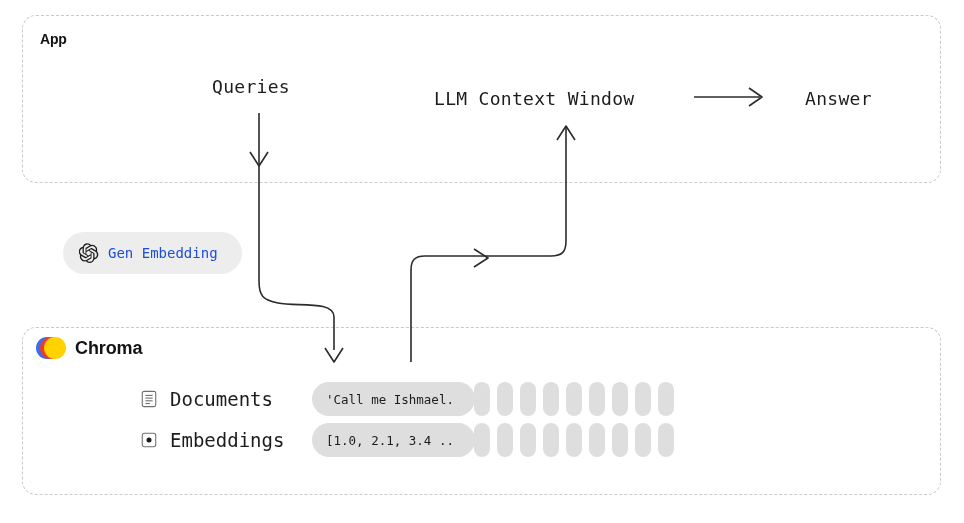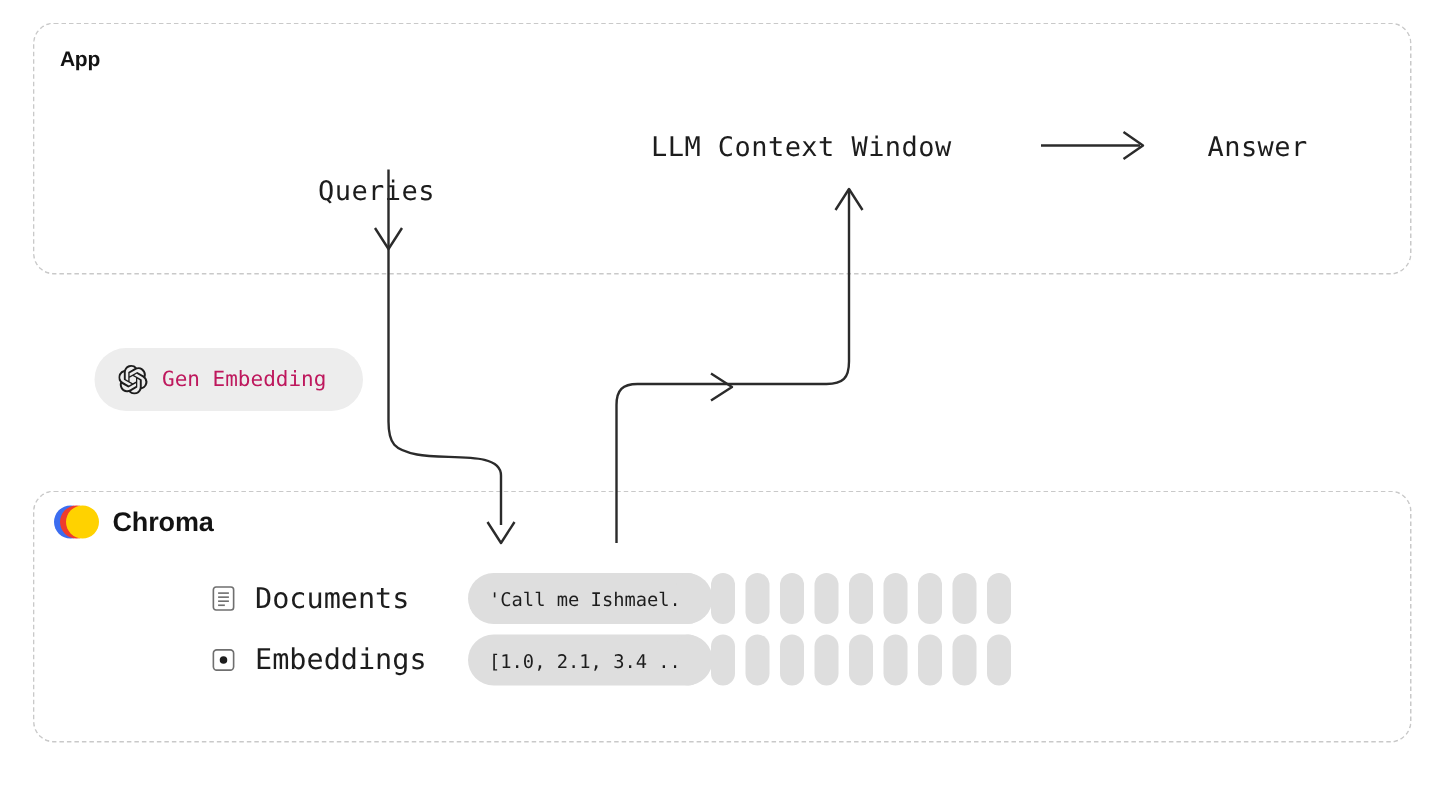--- a/index.html
+++ b/index.html
@@ -86,7 +86,7 @@
     white-space: nowrap;
     letter-spacing: 0.3px;
   }
-  #lbl-queries  { left: 212px; top: 76px; margin-top: 41px; }
+  #lbl-queries  { left: 212px; top: 76px; }
   #lbl-llm      { left: 434px; top: 88px; }
   #lbl-answer   { left: 777px; top: 88px; margin-left: 28px; }
 

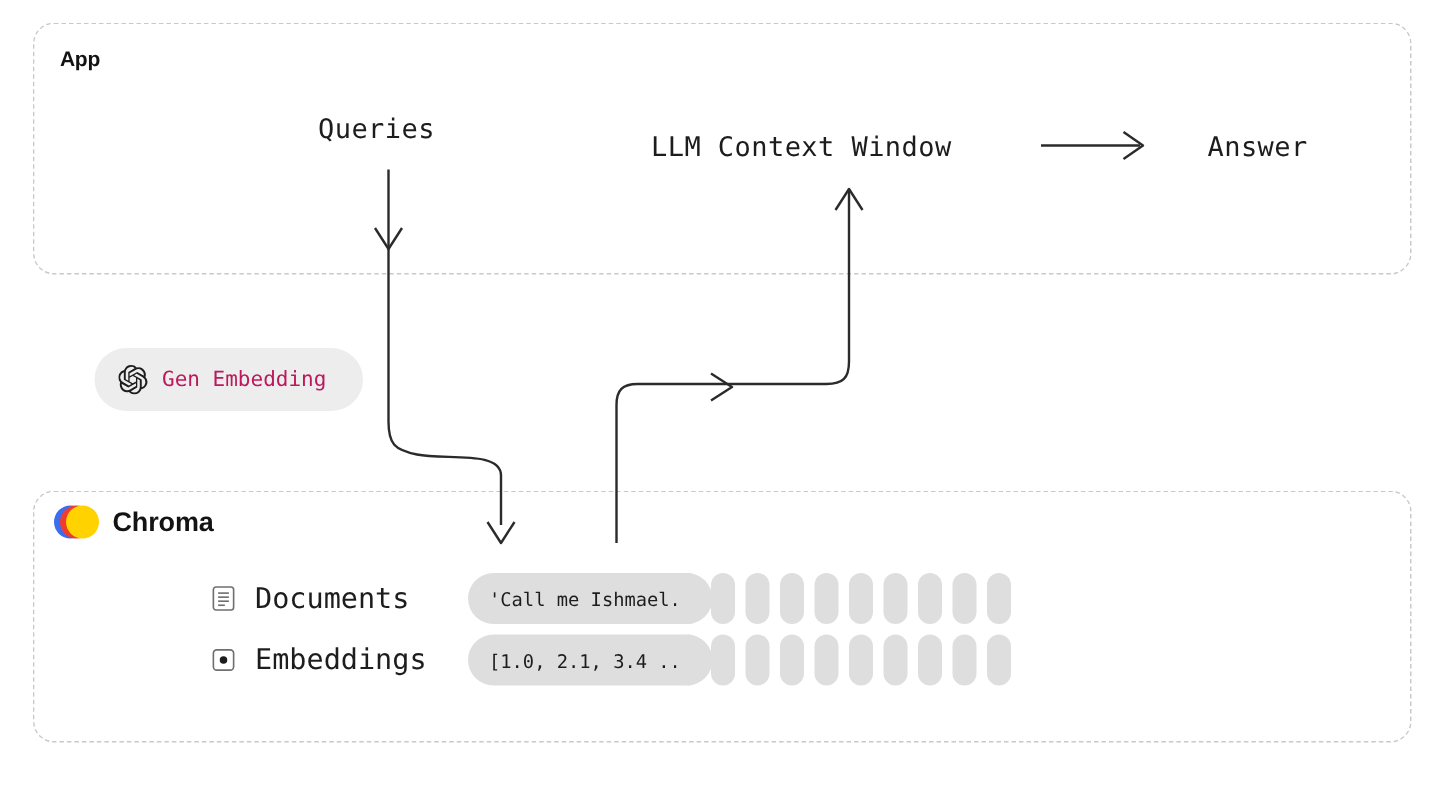--- a/index.html
+++ b/index.html
@@ -107,7 +107,7 @@
   #gen-embedding .ge-text {
     font-family: "DejaVu Sans Mono", "Liberation Mono", monospace;
     font-size: 14px;
-    color: #be185d;
+    color: #1d4ed8;
     white-space: nowrap;
   }
   .openai-mark { width: 20px; height: 20px; display: block; flex: 0 0 auto; }

